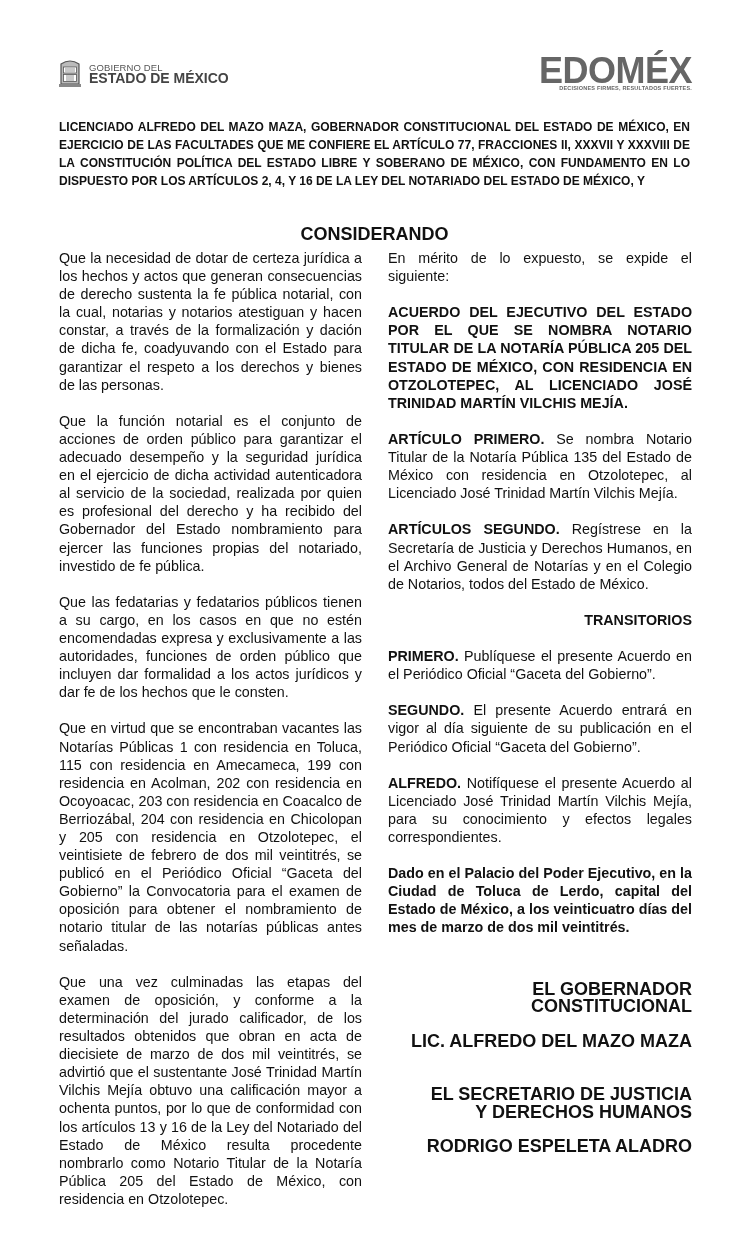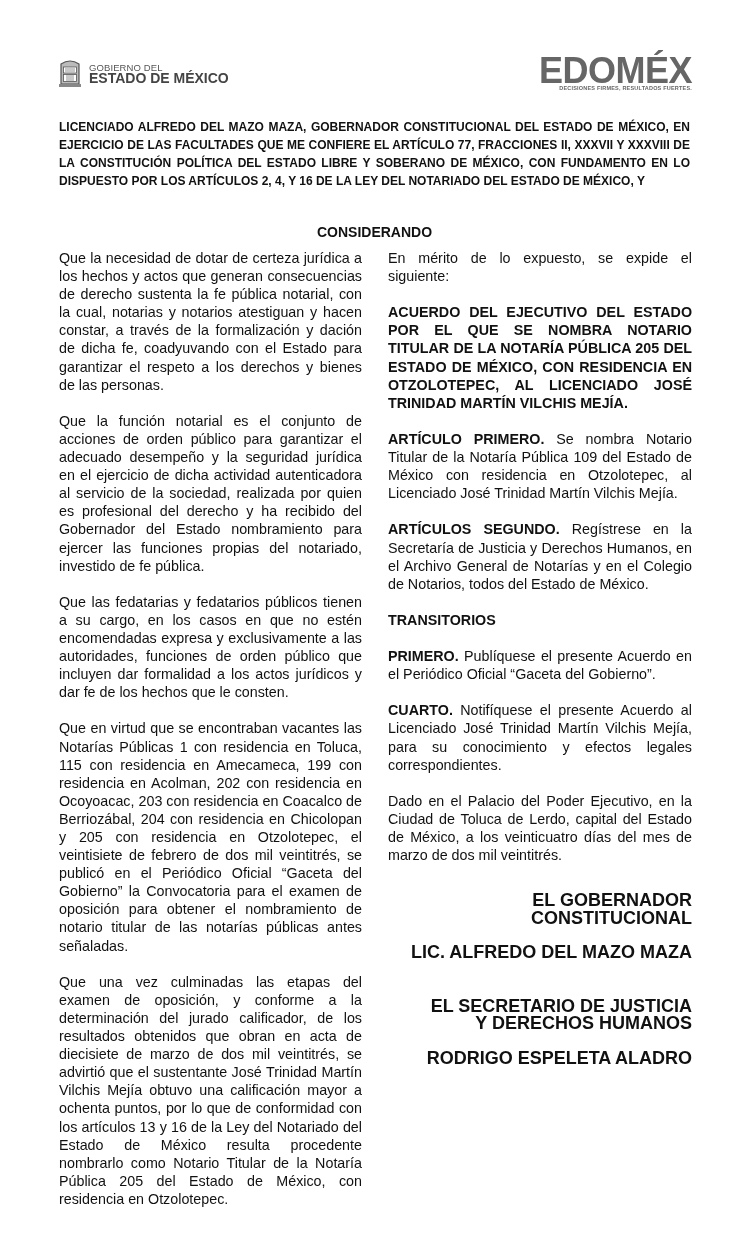--- a/index.html
+++ b/index.html
@@ -15,7 +15,7 @@
   .edomex-tag { font-size: 5.5px; font-weight: bold; color: #666; letter-spacing: 0.2px; margin-top: 1px; }
 
   .preamble { position: absolute; top: 118px; left: 59px; width: 631px; font-size: 12px; font-weight: bold; line-height: 18px; text-align: justify; text-align-last: left; }
-  .considerando { position: absolute; top: 224px; left: 59px; width: 631px; text-align: center; font-size: 14px; font-weight: bold; }
+  .considerando { position: absolute; top: 224px; left: 59px; width: 631px; text-align: center; font-size: 18px; font-weight: bold; }
 
   .col { position: absolute; top: 249px; font-size: 14.3px; line-height: 18.1px; text-align: justify; }
   .col-left { left: 59px; width: 303px; }

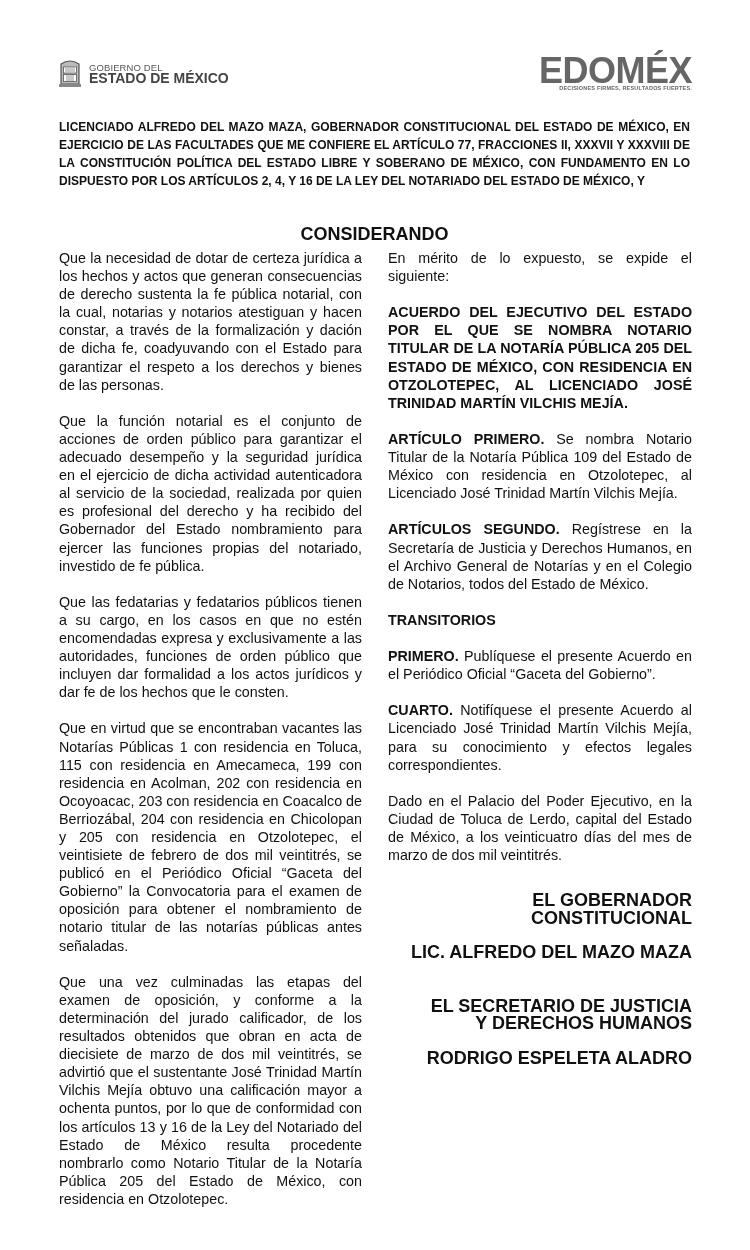--- a/index.html
+++ b/index.html
@@ -63,7 +63,7 @@
   <p class="para">En mérito de lo expuesto, se expide el siguiente:</p>
   <p class="para bold">ACUERDO DEL EJECUTIVO DEL ESTADO POR EL QUE SE NOMBRA NOTARIO TITULAR DE LA NOTARÍA PÚBLICA 205 DEL ESTADO DE MÉXICO, CON RESIDENCIA EN OTZOLOTEPEC, AL LICENCIADO JOSÉ TRINIDAD MARTÍN VILCHIS MEJÍA.</p>
 
-  <p class="para"><span class="bold">ARTÍCULO PRIMERO.</span><span> Se nombra Notario Titular de la Notaría Pública 109 del Estado de México con residencia en Otzolotepec, al Licenciado José Trinidad Martín Vilchis Mejía.</span></p>
+  <p class="para"><span class="bold">ARTÍCULO PRIMERO.</span><span> Se nombra Notario Titular de la Notaría Pública 135 del Estado de México con residencia en Otzolotepec, al Licenciado José Trinidad Martín Vilchis Mejía.</span></p>
   <p class="para"><span class="bold">ARTÍCULOS SEGUNDO.</span><span> Regístrese en la Secretaría de Justicia y Derechos Humanos, en el Archivo General de Notarías y en el Colegio de Notarios, todos del Estado de México.</span></p>
 
   <p class="para bold center">TRANSITORIOS</p>

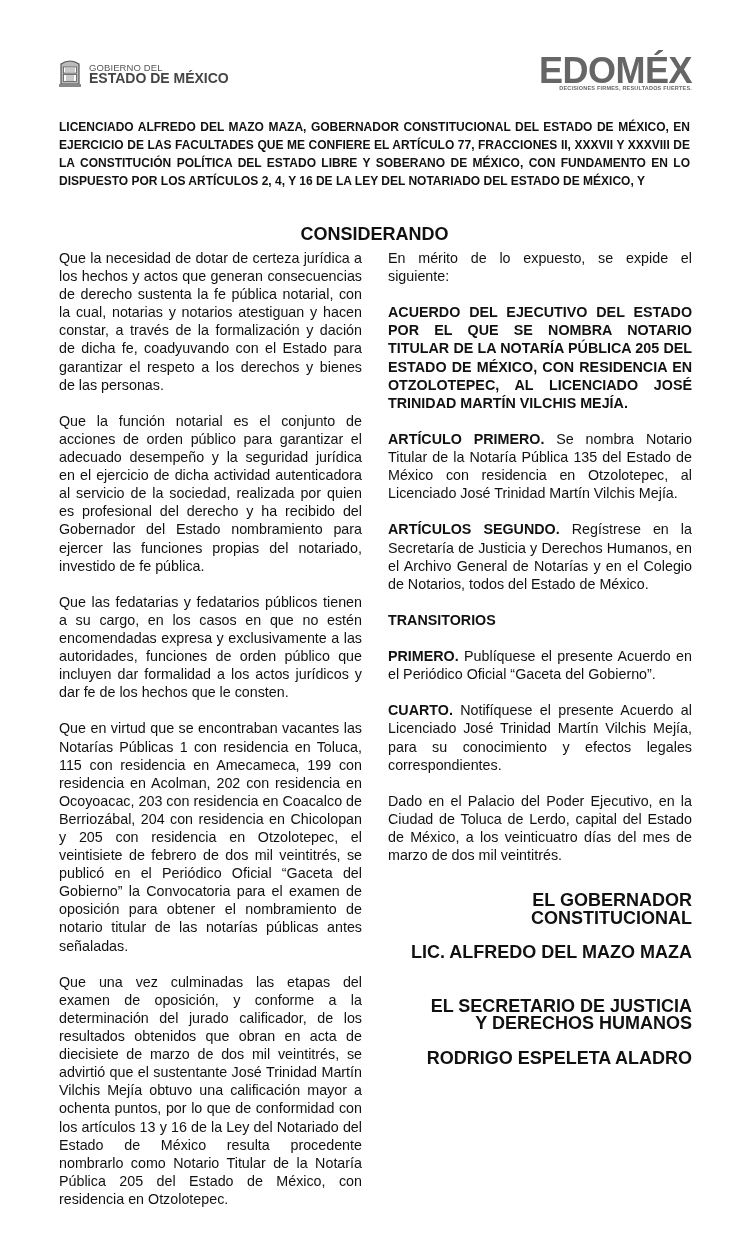--- a/index.html
+++ b/index.html
@@ -22,7 +22,7 @@
   .col-right { left: 388px; width: 304px; }
   .para { margin: 0 0 18.1px 0; hyphens: auto; }
   .bold { font-weight: bold; }
-  .center { text-align: left; }
+  .center { text-align: right; }
   .sig-block { text-align: right; font-weight: bold; font-size: 18px; line-height: 17.5px; }
 </style>
 </head>

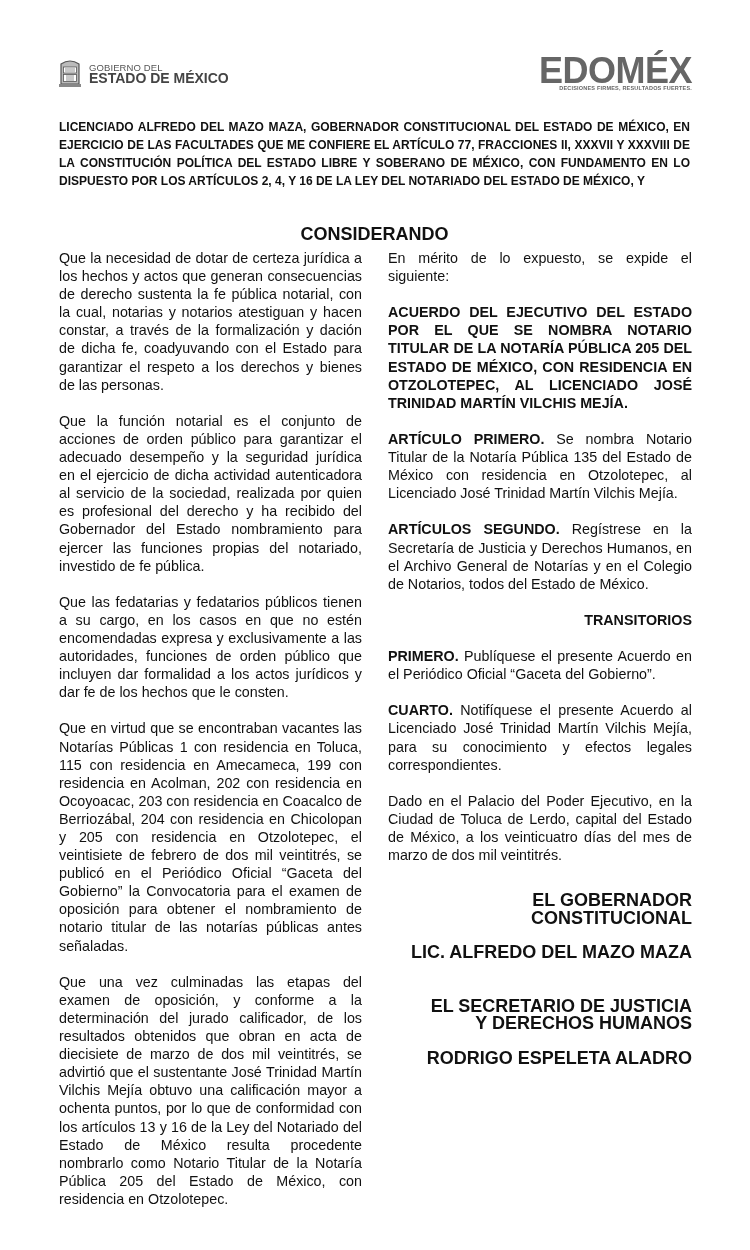--- a/index.html
+++ b/index.html
@@ -69,6 +69,7 @@
   <p class="para bold center">TRANSITORIOS</p>
 
   <p class="para"><span class="bold">PRIMERO.</span><span> Publíquese el presente Acuerdo en el Periódico Oficial “Gaceta del Gobierno”.</span></p>
+  <p class="para"><span class="bold">SEGUNDO.</span><span> El presente Acuerdo entrará en vigor al día siguiente de su publicación en el Periódico Oficial “Gaceta del Gobierno”.</span></p>
   <p class="para"><span class="bold">CUARTO.</span><span> Notifíquese el presente Acuerdo al Licenciado José Trinidad Martín Vilchis Mejía, para su conocimiento y efectos legales correspondientes.</span></p>
 
   <p class="para" style="margin-bottom:28px;">Dado en el Palacio del Poder Ejecutivo, en la Ciudad de Toluca de Lerdo, capital del Estado de México, a los veinticuatro días del mes de marzo de dos mil veintitrés.</p>

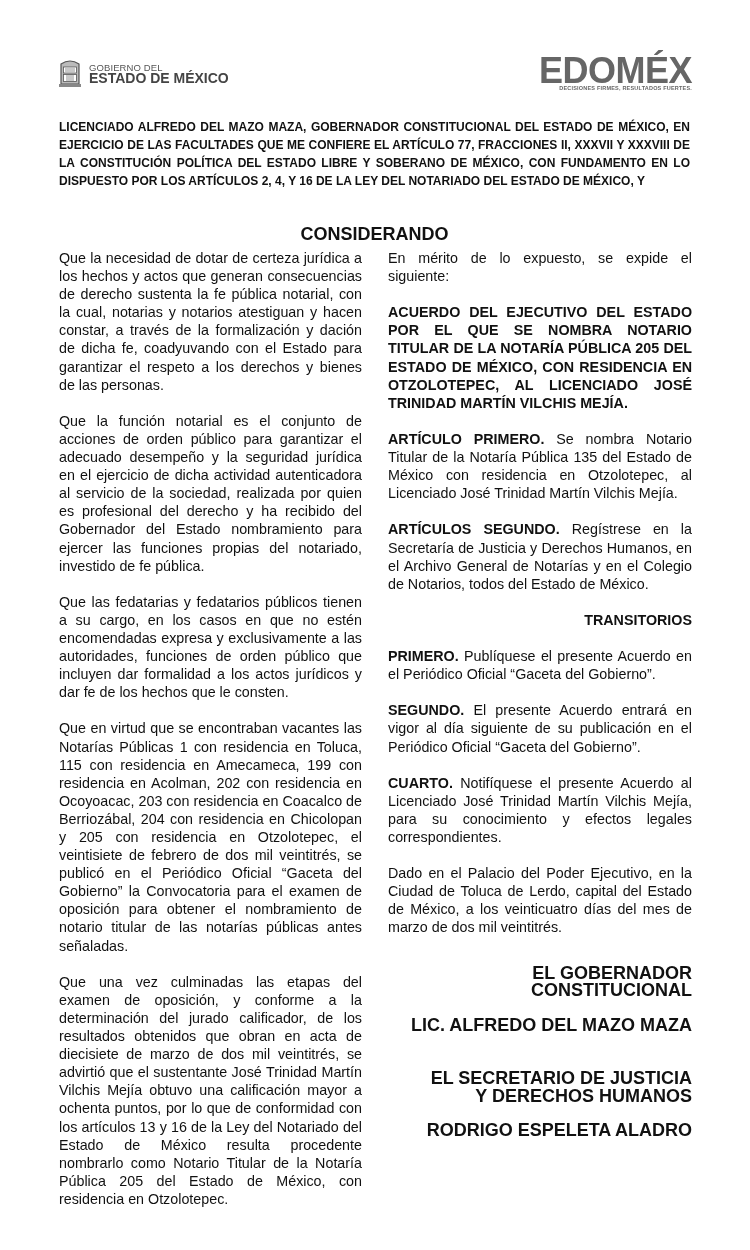--- a/index.html
+++ b/index.html
@@ -70,7 +70,7 @@
 
   <p class="para"><span class="bold">PRIMERO.</span><span> Publíquese el presente Acuerdo en el Periódico Oficial “Gaceta del Gobierno”.</span></p>
   <p class="para"><span class="bold">SEGUNDO.</span><span> El presente Acuerdo entrará en vigor al día siguiente de su publicación en el Periódico Oficial “Gaceta del Gobierno”.</span></p>
-  <p class="para"><span class="bold">CUARTO.</span><span> Notifíquese el presente Acuerdo al Licenciado José Trinidad Martín Vilchis Mejía, para su conocimiento y efectos legales correspondientes.</span></p>
+  <p class="para"><span class="bold">ALFREDO.</span><span> Notifíquese el presente Acuerdo al Licenciado José Trinidad Martín Vilchis Mejía, para su conocimiento y efectos legales correspondientes.</span></p>
 
   <p class="para" style="margin-bottom:28px;">Dado en el Palacio del Poder Ejecutivo, en la Ciudad de Toluca de Lerdo, capital del Estado de México, a los veinticuatro días del mes de marzo de dos mil veintitrés.</p>
 

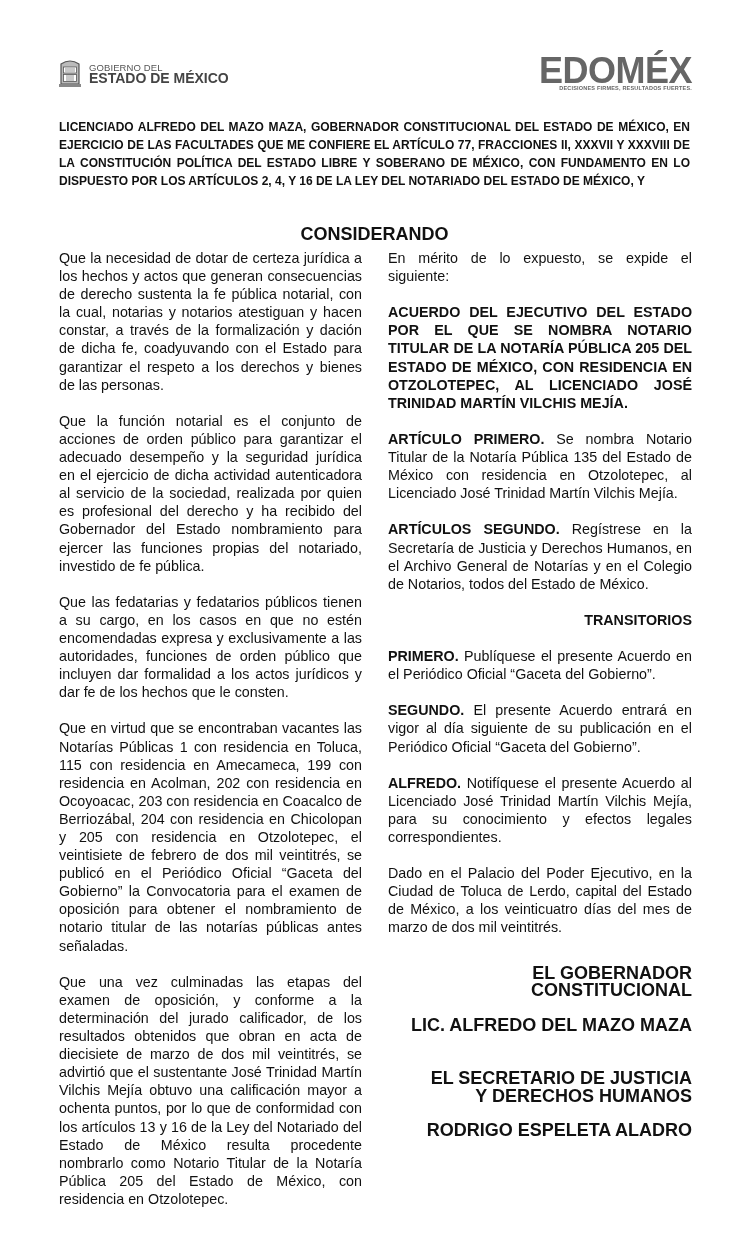--- a/index.html
+++ b/index.html
@@ -72,7 +72,7 @@
   <p class="para"><span class="bold">SEGUNDO.</span><span> El presente Acuerdo entrará en vigor al día siguiente de su publicación en el Periódico Oficial “Gaceta del Gobierno”.</span></p>
   <p class="para"><span class="bold">ALFREDO.</span><span> Notifíquese el presente Acuerdo al Licenciado José Trinidad Martín Vilchis Mejía, para su conocimiento y efectos legales correspondientes.</span></p>
 
-  <p class="para" style="margin-bottom:28px;">Dado en el Palacio del Poder Ejecutivo, en la Ciudad de Toluca de Lerdo, capital del Estado de México, a los veinticuatro días del mes de marzo de dos mil veintitrés.</p>
+  <p class="para" style="margin-bottom:44px;font-weight:bold;">Dado en el Palacio del Poder Ejecutivo, en la Ciudad de Toluca de Lerdo, capital del Estado de México, a los veinticuatro días del mes de marzo de dos mil veintitrés.</p>
 
   <div class="sig-block">
     <div>EL GOBERNADOR CONSTITUCIONAL</div>

